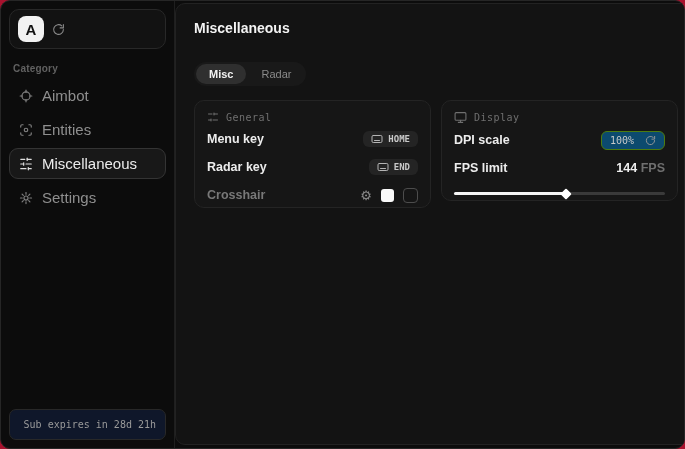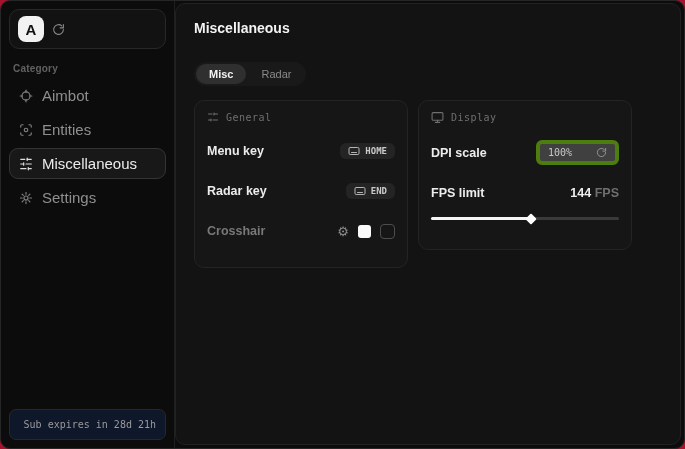--- a/index.html
+++ b/index.html
@@ -86,9 +86,9 @@
   .tab.active { background:#2f2f2f; color:#f2f2f2; font-weight:bold; }
   .cards { display:flex; gap:10px; margin-top:14px; align-items:flex-start; }
   .card {
-    width:214px; background:#161616;
+    width:237px; background:#161616;
     border:1px solid #242424; border-radius:10px;
-    padding:10px 12px 24px 12px;
+    padding:10px 12px 0 12px;
   }
   .card-head {
     display:flex; align-items:center; gap:7px;

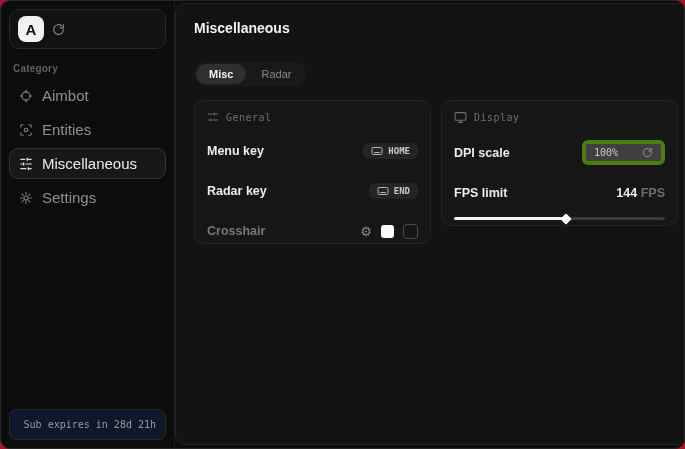--- a/index.html
+++ b/index.html
@@ -98,7 +98,7 @@
   .card-head .cicon { display:flex; color:#6f6f6f; }
   .row {
     display:flex; align-items:center; justify-content:space-between;
-    min-height:24px; margin-top:16px;
+    min-height:24px; margin-top:4px;
   }
   .row-label { color:#ececec; font-size:12.5px; font-weight:bold; }
   .row-label.muted { color:#787878; }

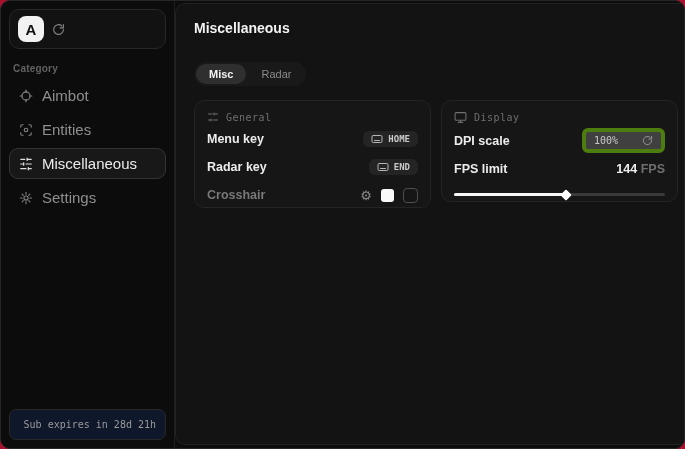--- a/index.html
+++ b/index.html
@@ -120,8 +120,8 @@
     border-radius:4px; background:transparent; cursor:pointer;
   }
   .dpi-ctrl {
-    display:inline-flex; align-items:center; gap:24px;
-    background:#404040; border:4px solid #4d7c0f; border-radius:6px;
+    display:inline-flex; align-items:center; gap:11px;
+    background:#0c4a6e; border:1px solid #4d7c0f; border-radius:6px;
     padding:3px 8px; cursor:pointer;
   }
   .dpi-val {

